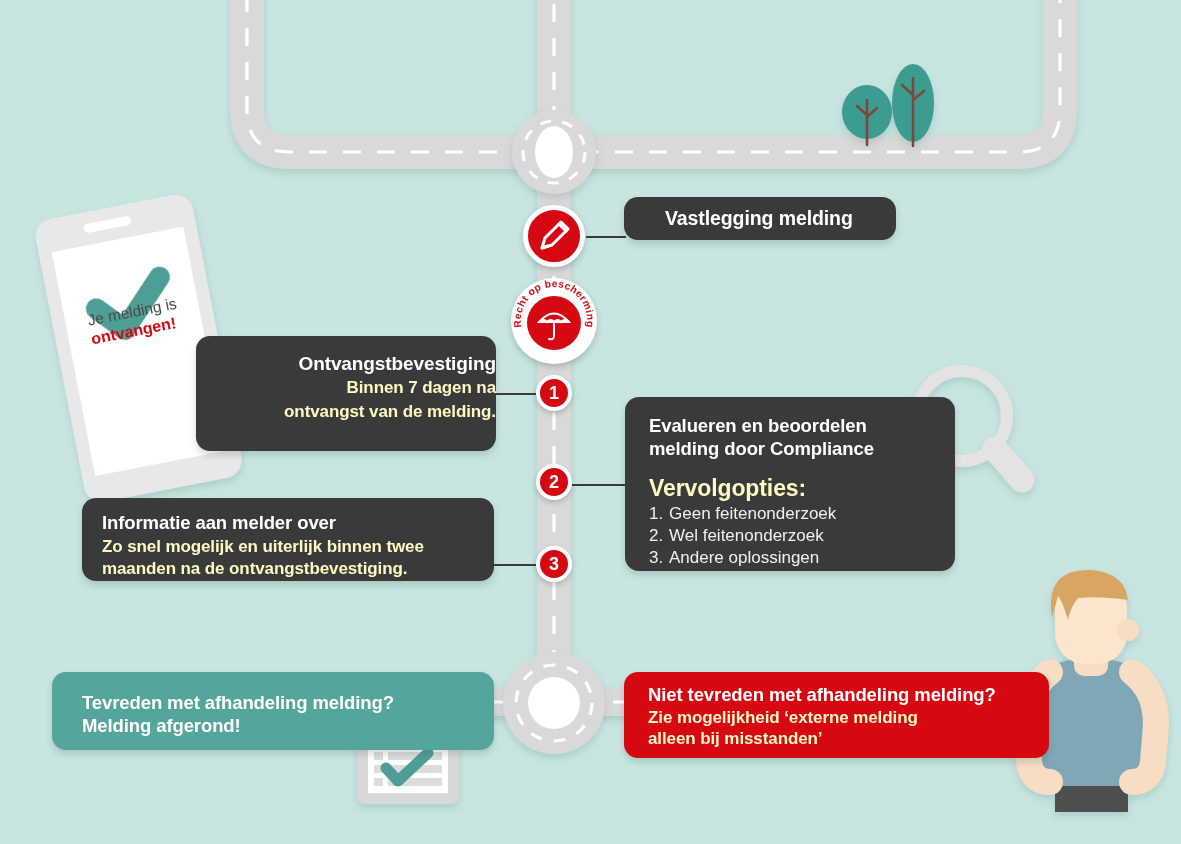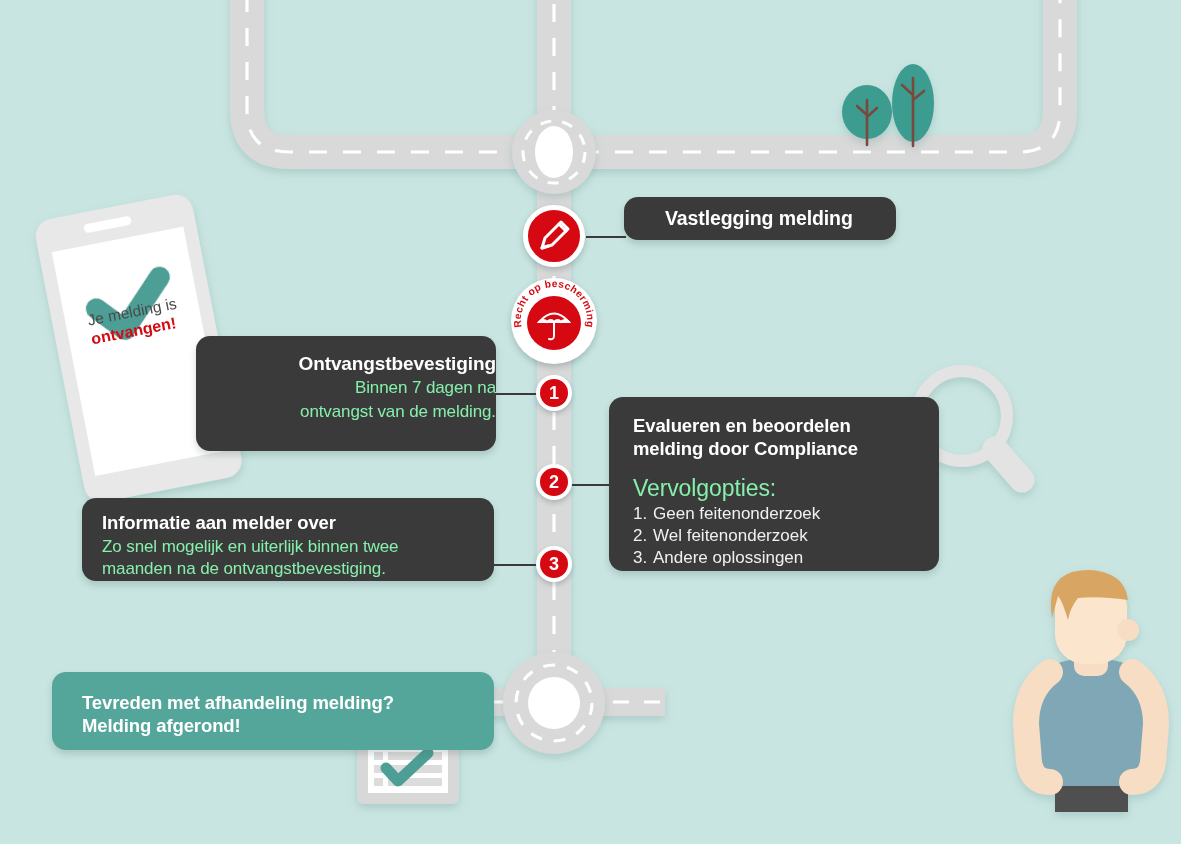--- a/index.html
+++ b/index.html
@@ -29,9 +29,10 @@
     letter-spacing:-.1px;
   }
   .card .body{
-    color:#86efac;
+    color:#fef9c3;
     line-height:1.26;
     letter-spacing:-.1px;
+    font-weight:bold;
   }
 
   

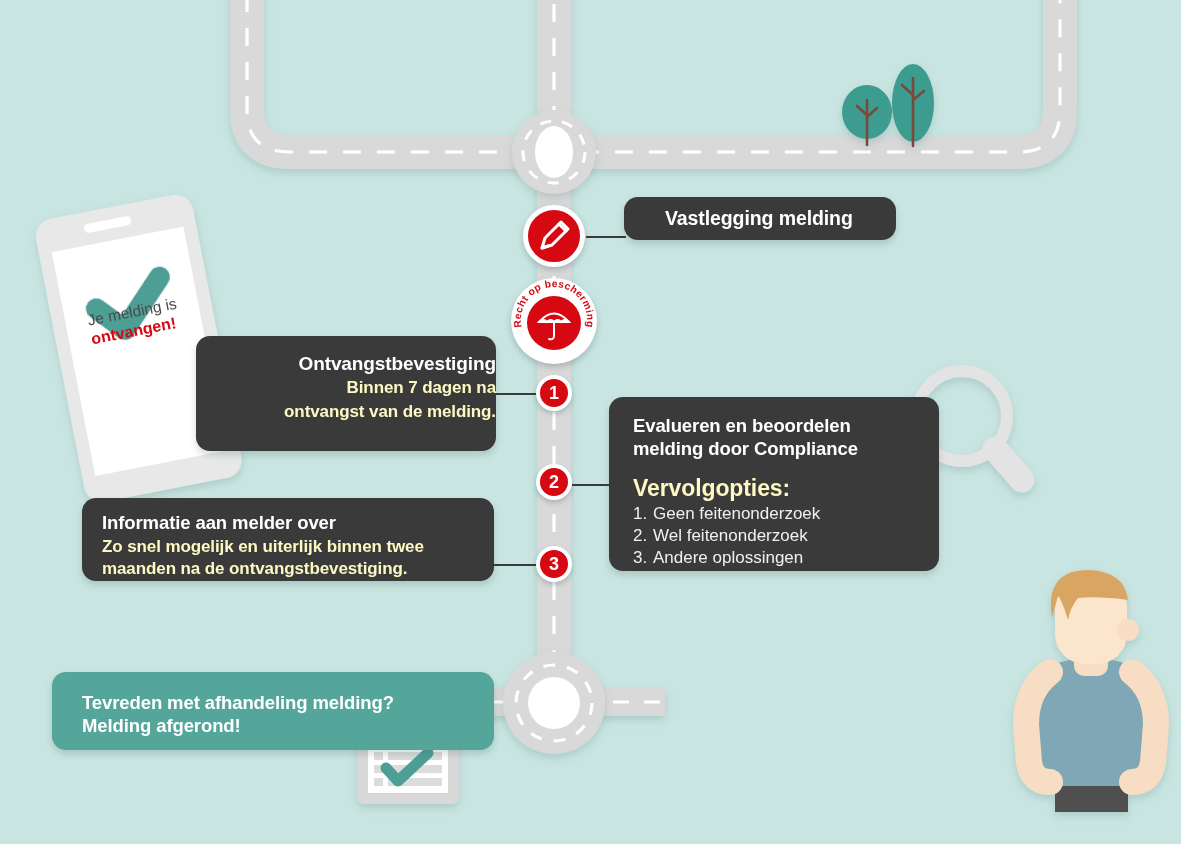--- a/index.html
+++ b/index.html
@@ -43,7 +43,7 @@
   #card-ontvangst .title{font-size:19px;}
   #card-ontvangst .body{font-size:17px;margin-top:2px;}
 
-  #card-evalueren{left:609px;top:397px;width:330px;height:174px;padding:18px 0 0 24px;}
+  #card-evalueren{left:625px;top:397px;width:330px;height:174px;padding:18px 0 0 24px;}
   #card-evalueren .title{font-size:18.5px;}
   #card-evalueren .body{font-size:23px;margin-top:14px;}
   #card-evalueren ol{margin:0;padding:0;list-style:none;}

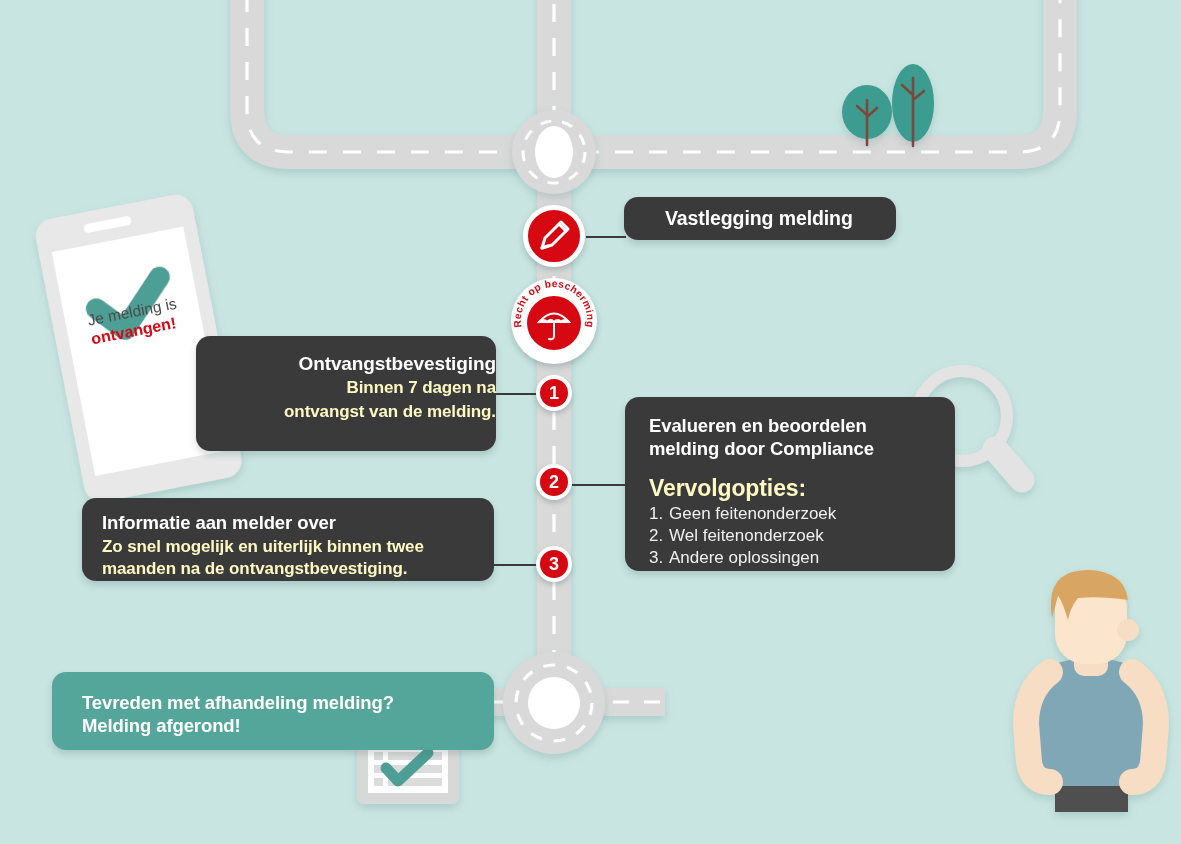--- a/index.html
+++ b/index.html
@@ -233,6 +233,11 @@
     <div class="title">Melding afgerond!</div>
   </div>
 
+  <div class="card red" id="card-niettevreden">
+    <div class="title">Niet tevreden met afhandeling melding?</div>
+    <div class="body">Zie mogelijkheid ‘externe melding</div>
+    <div class="body">alleen bij misstanden’</div>
+  </div>
 
   <div class="marker num" id="marker-1">
     <span>1</span>

